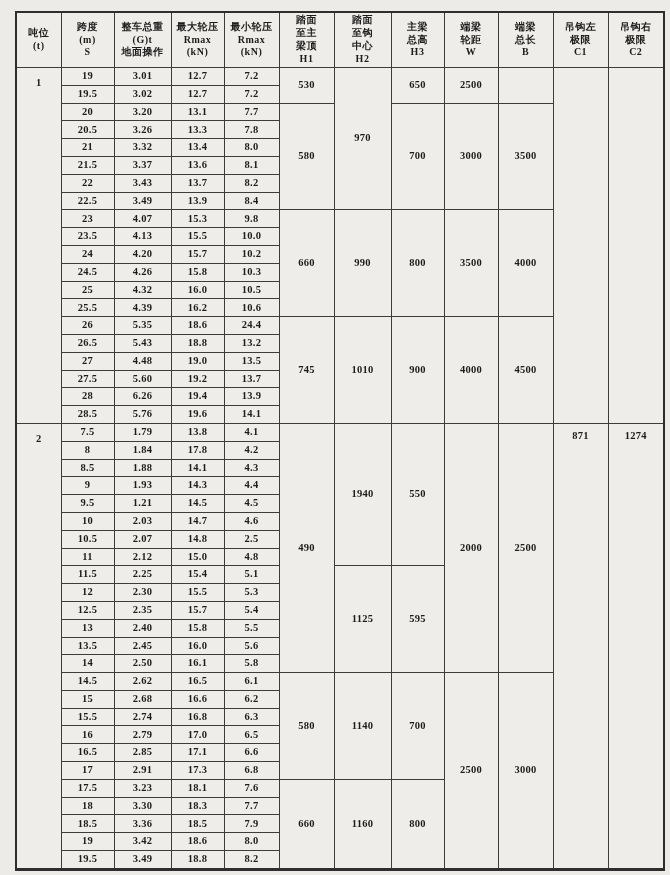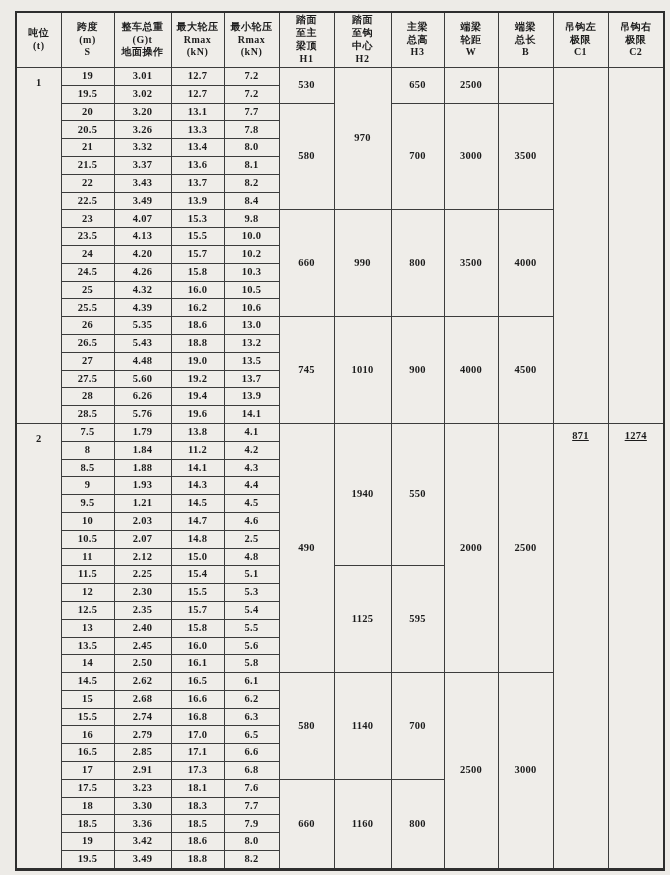--- a/index.html
+++ b/index.html
@@ -235,7 +235,7 @@
           <td>26</td>
           <td>5.35</td>
           <td>18.6</td>
-          <td>13.0</td>
+          <td>24.4</td>
           <td rowspan="6">745</td>
           <td rowspan="6">1010</td>
           <td rowspan="6">900</td>

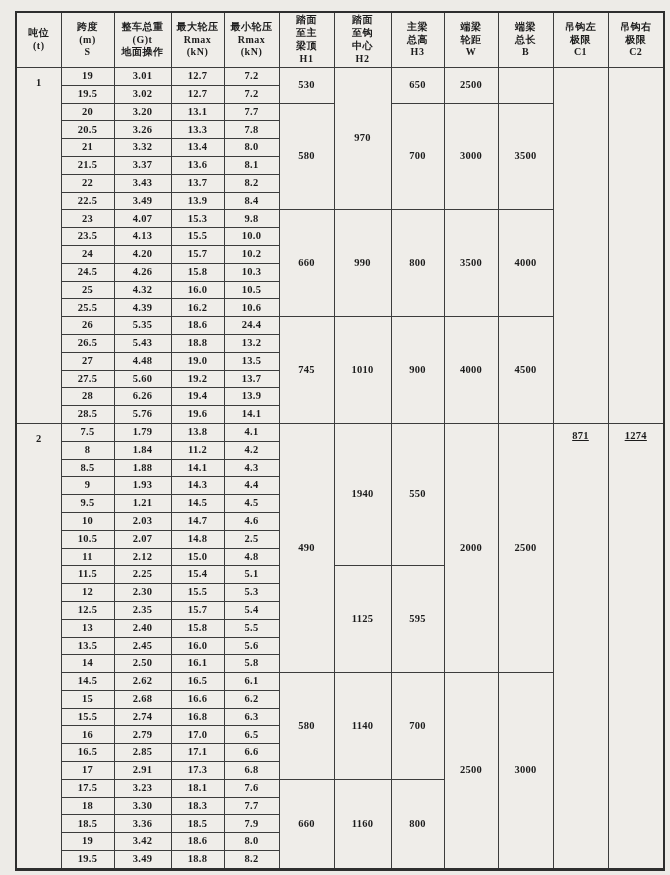--- a/index.html
+++ b/index.html
@@ -43,7 +43,7 @@
   }
   .va-top { vertical-align:top !important; }
   .pt-tonnage { padding-top:10px !important; }
-  .pt-limit  { padding-top:7px  !important;text-decoration:underline; }
+  .pt-limit  { padding-top:7px  !important; }
 </style>
 </head>
 <body>

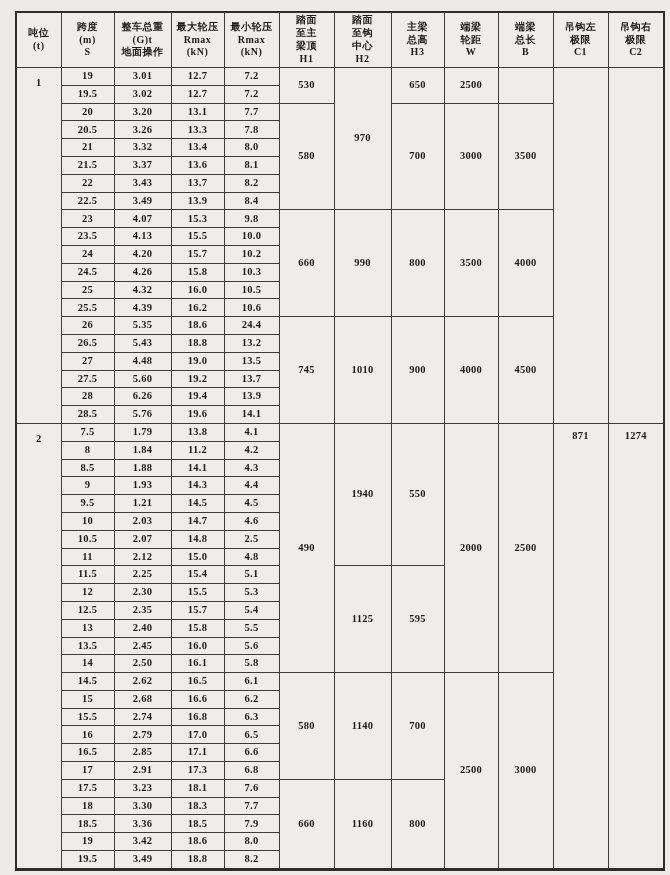--- a/index.html
+++ b/index.html
@@ -289,7 +289,7 @@
         <tr>
           <td>8</td>
           <td>1.84</td>
-          <td>11.2</td>
+          <td>17.8</td>
           <td>4.2</td>
         </tr>
         <tr>

